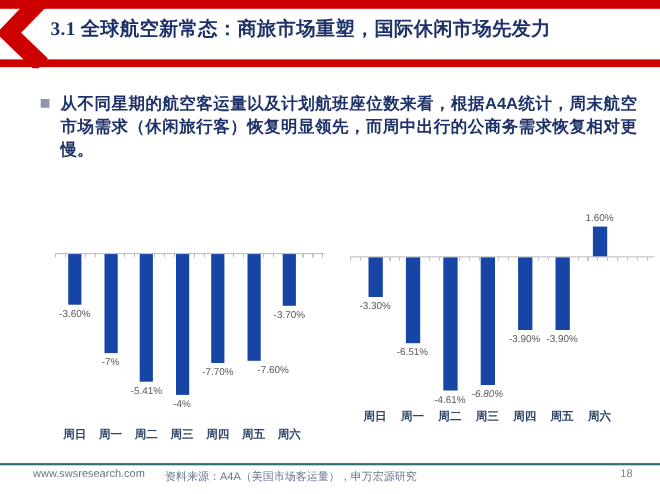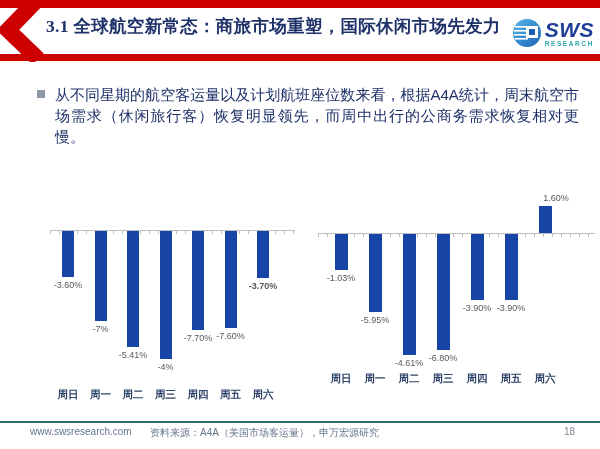--- a/index.html
+++ b/index.html
@@ -60,27 +60,6 @@
 
   <h1 class="page-title">3.1 全球航空新常态：商旅市场重塑，国际休闲市场先发力</h1>
 
-  <div class="logo">
-    <svg width="32" height="32" viewBox="0 0 32 32">
-      <defs>
-        <linearGradient id="g1" x1="0" y1="0" x2="1" y2="1">
-          <stop offset="0" stop-color="#55b8ea"></stop>
-            <stop offset="1" stop-color="#1a63b4"></stop>
-        </linearGradient>
-      </defs>
-      <circle cx="16" cy="16" r="14" fill="url(#g1)"></circle>
-      <rect x="4" y="9" width="13" height="1.6" fill="#ffffff"></rect>
-      <rect x="3" y="13" width="13" height="1.6" fill="#ffffff"></rect>
-      <rect x="3" y="17" width="13" height="1.6" fill="#ffffff"></rect>
-      <rect x="4" y="21" width="13" height="1.6" fill="#ffffff"></rect>
-      <rect x="15" y="9" width="12" height="12" fill="#ffffff"></rect>
-      <rect x="18" y="12" width="6" height="6" fill="#1a63b4"></rect>
-    </svg>
-    <div class="logo-text">
-      <span class="logo-sws">SWS</span>
-      <span class="logo-research">RESEARCH</span>
-    </div>
-  </div>
 
   <div class="red-line"></div>
 

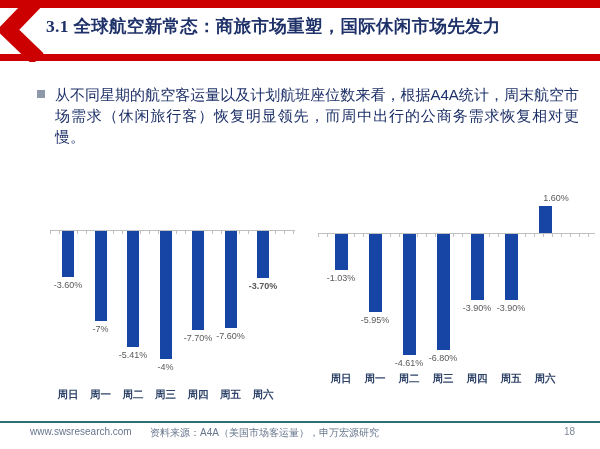--- a/index.html
+++ b/index.html
@@ -24,7 +24,7 @@
   
   .bullet-square{position:absolute;left:37px;top:90px;width:8px;height:8px;background:#8d99ab;}
   .body-text{position:absolute;left:55px;top:84px;width:524px;margin:0;
-      font-size:15px;font-weight:normal;color:var(--navy);line-height:21px;text-align:justify;}
+      font-size:15px;font-weight:bold;color:var(--navy);line-height:21px;text-align:justify;}
 
   
   .chart-title{position:absolute;left:62px;top:169px;font-size:12px;font-weight:bold;

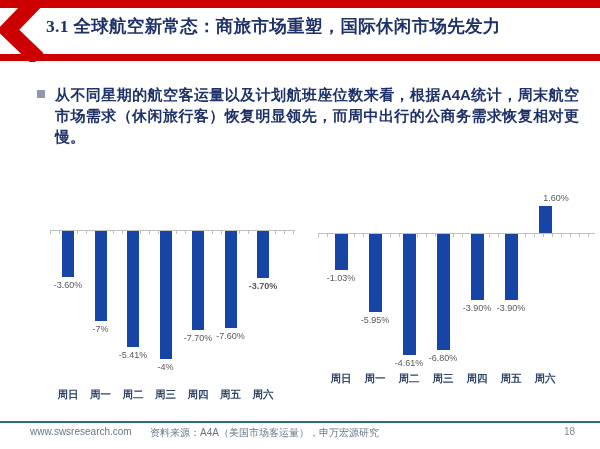--- a/index.html
+++ b/index.html
@@ -114,7 +114,7 @@
       <div class="bar-label" style="left: 161px; top: 108.3px;">-3.90%</div>
       <div class="cat-label" style="left: 161px; top: 177px;">周五</div>
       <div class="bar" style="left: 220.5px; width: 13px; height: 27.2px; top: 10.8px; background: rgb(23, 69, 165);"></div>
-      <div class="bar-label" style="left: 206px; top: -2.2px;">1.60%</div>
+      <div class="bar-label" style="left: 195px; top: -2.2px;">1.60%</div>
       <div class="cat-label" style="left: 195px; top: 177px;">周六</div>
     </div>
 

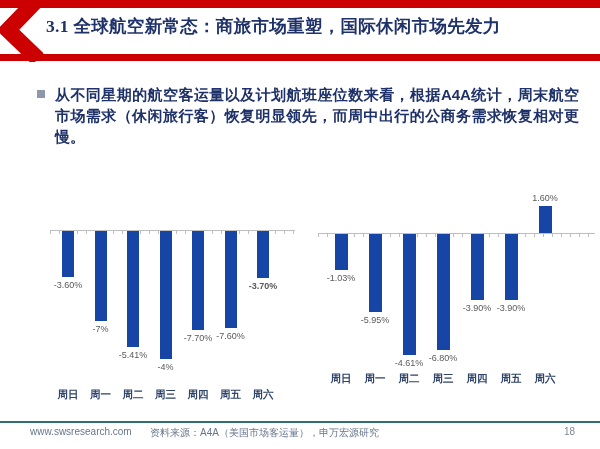--- a/index.html
+++ b/index.html
@@ -96,7 +96,7 @@
     <div class="axis" style="top: 38px;"></div>
     <div class="ticks" style="top: 39px;"></div>
   <div class="bar" style="left: 16.5px; width: 13px; height: 35.7px; top: 39px; background: rgb(23, 69, 165);"></div>
-      <div class="bar-label" style="left: -9px; top: 77.7px;">-1.03%</div>
+      <div class="bar-label" style="left: -9px; top: 77.7px;">-3.30%</div>
       <div class="cat-label" style="left: -9px; top: 177px;">周日</div>
       <div class="bar" style="left: 50.5px; width: 13px; height: 78.2px; top: 39px; background: rgb(23, 69, 165);"></div>
       <div class="bar-label" style="left: 25px; top: 120.2px;">-5.95%</div>

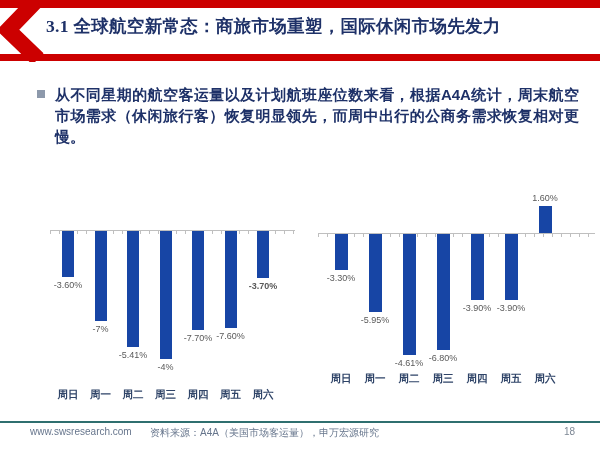--- a/index.html
+++ b/index.html
@@ -89,7 +89,7 @@
       <div class="bar-label" style="left: 148.5px; top: 136.28px;">-7.60%</div>
       <div class="cat-label" style="left: 148.5px; top: 193px;">周五</div>
       <div class="bar" style="left: 207px; width: 12px; height: 47.36px; top: 36px; background: rgb(23, 69, 165);"></div>
-      <div class="bar-label" style="left: 181px; top: 86.36px; font-weight: bold;">-3.70%</div>
+      <div class="bar-label" style="left: 181px; top: 86.36px;">-3.70%</div>
       <div class="cat-label" style="left: 181px; top: 193px;">周六</div>
     </div>
   <div class="chart chart-right">

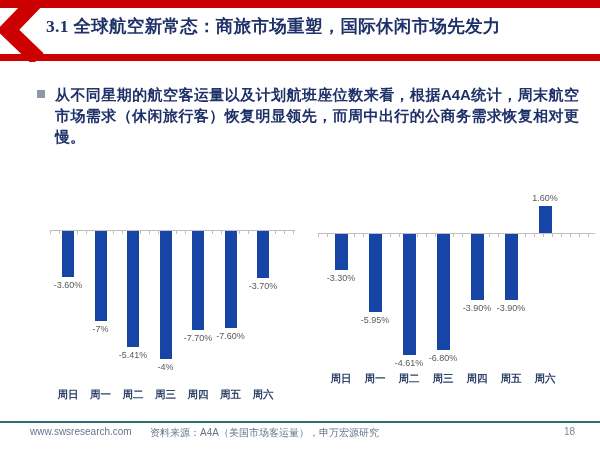--- a/index.html
+++ b/index.html
@@ -99,7 +99,7 @@
       <div class="bar-label" style="left: -9px; top: 77.7px;">-3.30%</div>
       <div class="cat-label" style="left: -9px; top: 177px;">周日</div>
       <div class="bar" style="left: 50.5px; width: 13px; height: 78.2px; top: 39px; background: rgb(23, 69, 165);"></div>
-      <div class="bar-label" style="left: 25px; top: 120.2px;">-5.95%</div>
+      <div class="bar-label" style="left: 25px; top: 120.2px;">-6.51%</div>
       <div class="cat-label" style="left: 25px; top: 177px;">周一</div>
       <div class="bar" style="left: 84.5px; width: 13px; height: 120.7px; top: 39px; background: rgb(23, 69, 165);"></div>
       <div class="bar-label" style="left: 59px; top: 162.7px;">-4.61%</div>

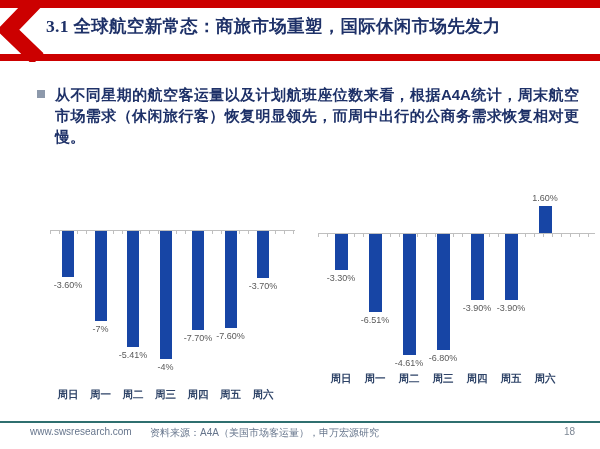--- a/index.html
+++ b/index.html
@@ -86,7 +86,7 @@
       <div class="bar-label" style="left: 116px; top: 137.56px;">-7.70%</div>
       <div class="cat-label" style="left: 116px; top: 193px;">周四</div>
       <div class="bar" style="left: 174.5px; width: 12px; height: 97.28px; top: 36px; background: rgb(23, 69, 165);"></div>
-      <div class="bar-label" style="left: 148.5px; top: 136.28px;">-7.60%</div>
+      <div class="bar-label" style="left: 148.5px; top: 136.28px; text-align: right;">-7.60%</div>
       <div class="cat-label" style="left: 148.5px; top: 193px;">周五</div>
       <div class="bar" style="left: 207px; width: 12px; height: 47.36px; top: 36px; background: rgb(23, 69, 165);"></div>
       <div class="bar-label" style="left: 181px; top: 86.36px;">-3.70%</div>

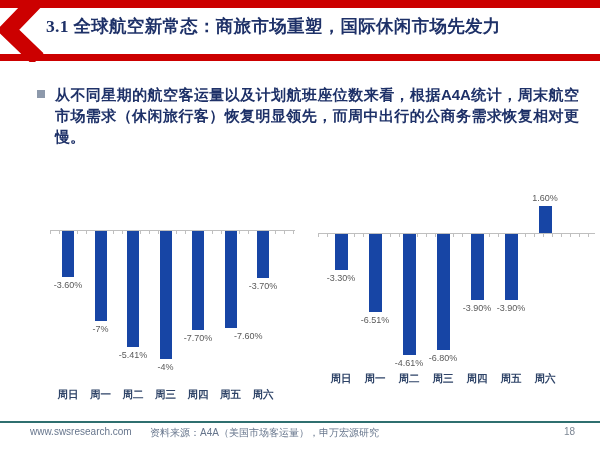--- a/index.html
+++ b/index.html
@@ -105,7 +105,7 @@
       <div class="bar-label" style="left: 59px; top: 162.7px;">-4.61%</div>
       <div class="cat-label" style="left: 59px; top: 177px;">周二</div>
       <div class="bar" style="left: 118.5px; width: 13px; height: 115.6px; top: 39px; background: rgb(23, 69, 165);"></div>
-      <div class="bar-label" style="left: 93px; top: 157.6px;">-6.80%</div>
+      <div class="bar-label" style="left: 93px; top: 157.6px; font-style: italic;">-6.80%</div>
       <div class="cat-label" style="left: 93px; top: 177px;">周三</div>
       <div class="bar" style="left: 152.5px; width: 13px; height: 66.3px; top: 39px; background: rgb(23, 69, 165);"></div>
       <div class="bar-label" style="left: 127px; top: 108.3px;">-3.90%</div>

